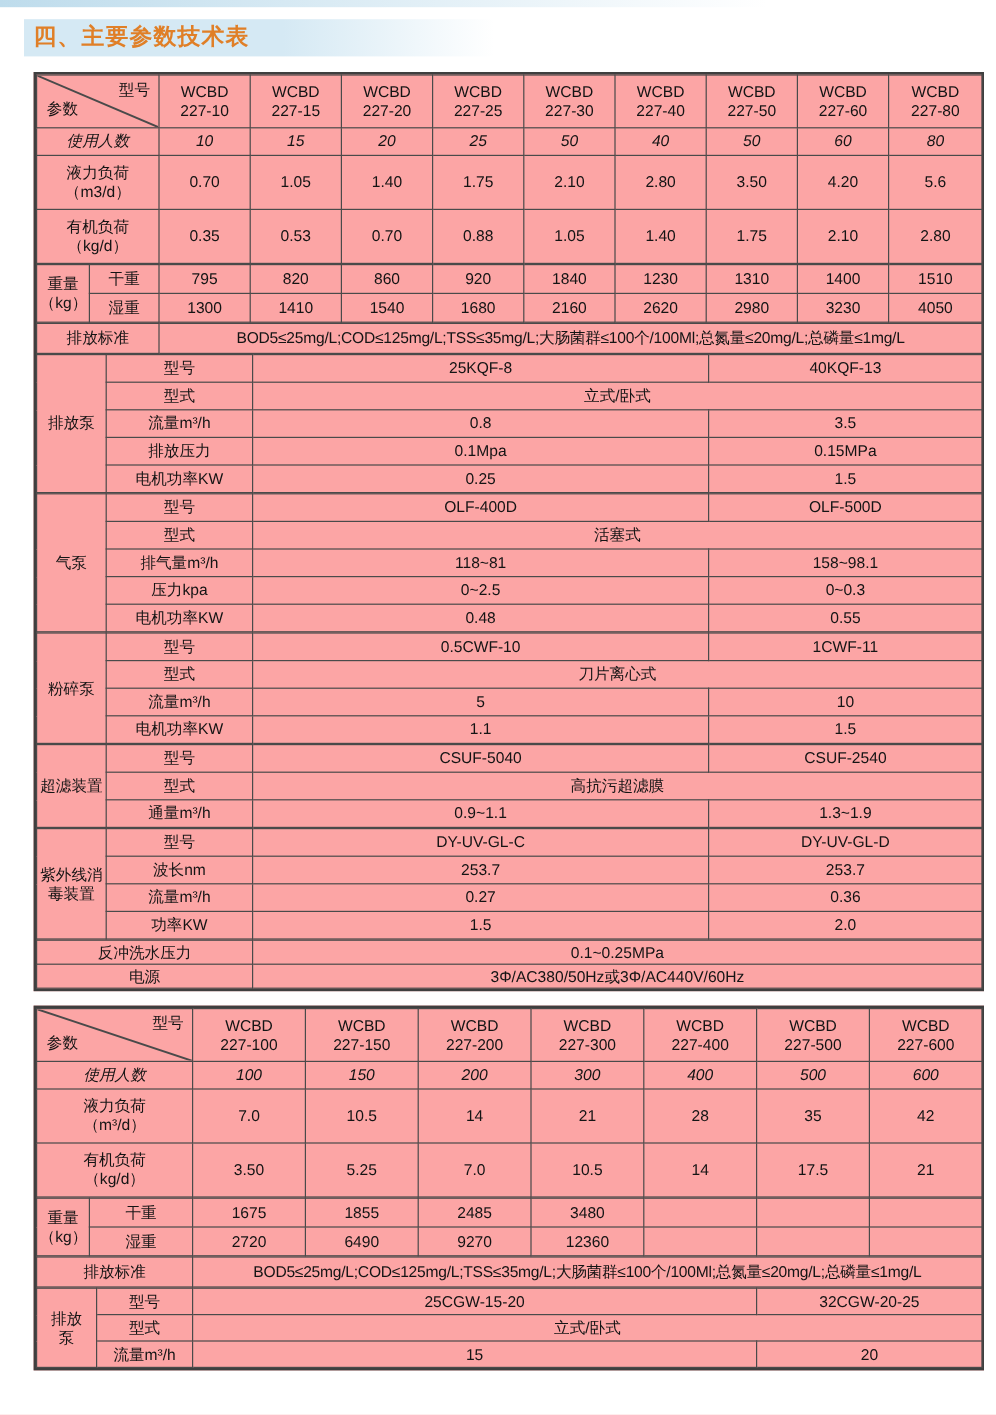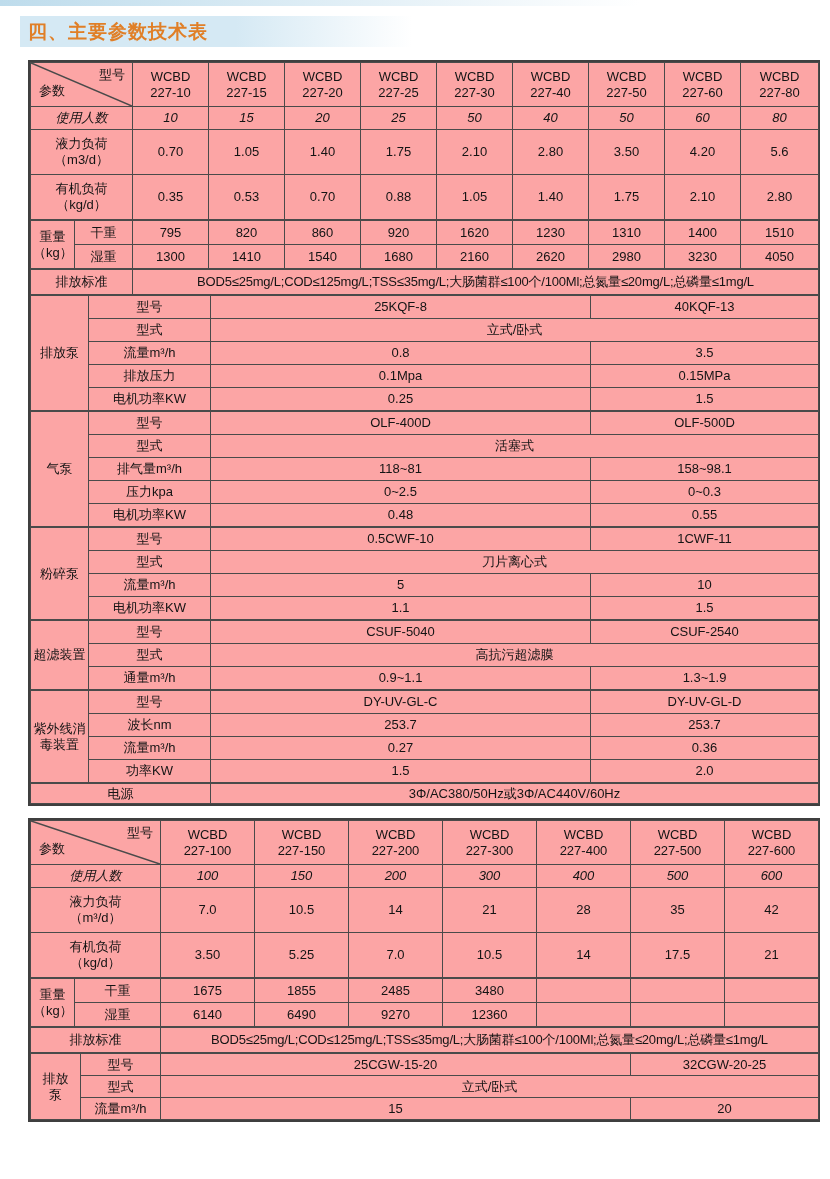--- a/index.html
+++ b/index.html
@@ -164,7 +164,7 @@
           <td>820</td>
           <td>860</td>
           <td>920</td>
-          <td>1620</td>
+          <td>1840</td>
           <td>1230</td>
           <td>1310</td>
           <td>1400</td>

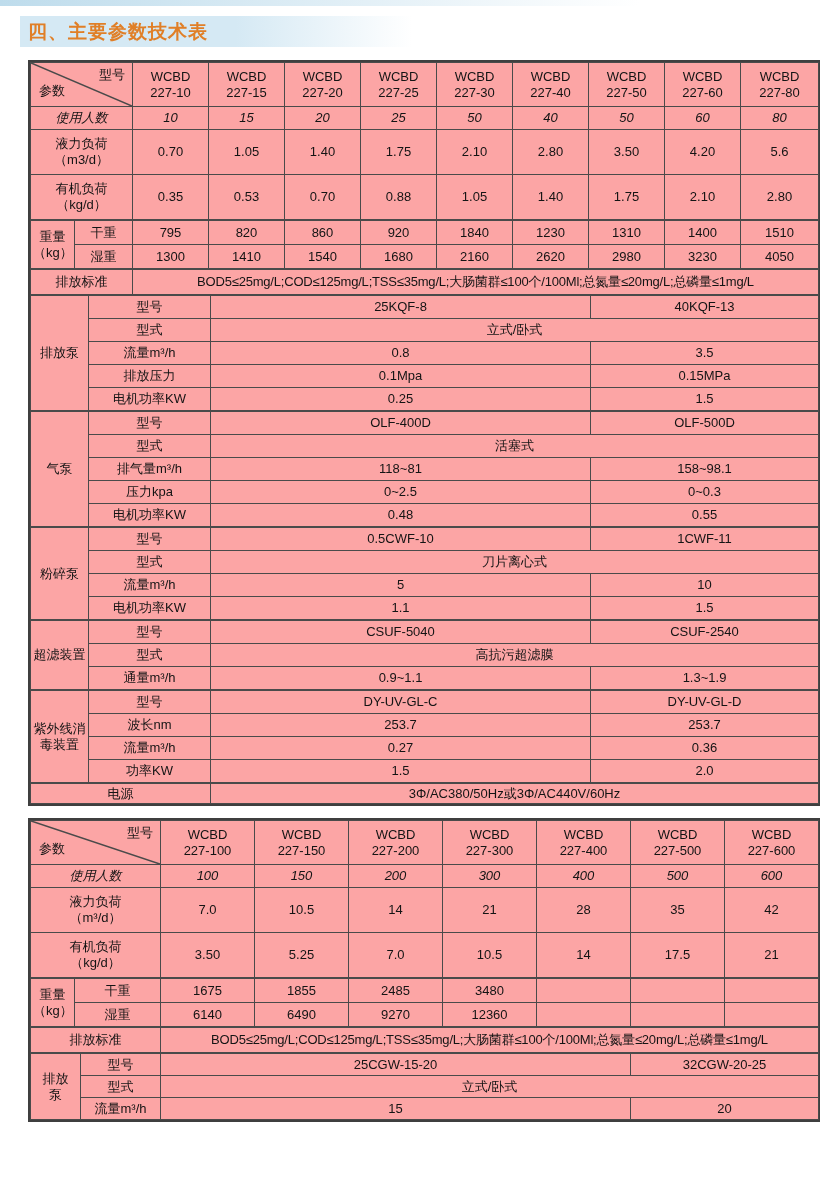--- a/index.html
+++ b/index.html
@@ -366,6 +366,10 @@
         <col style="width:608px">
       </colgroup>
     <tbody>
+        <tr class="rh-b">
+      <td>反冲洗水压力</td>
+      <td>0.1~0.25MPa</td>
+    </tr>
     <tr class="rh-b">
       <td>电源</td>
       <td>3Φ/AC380/50Hz或3Φ/AC440V/60Hz</td>

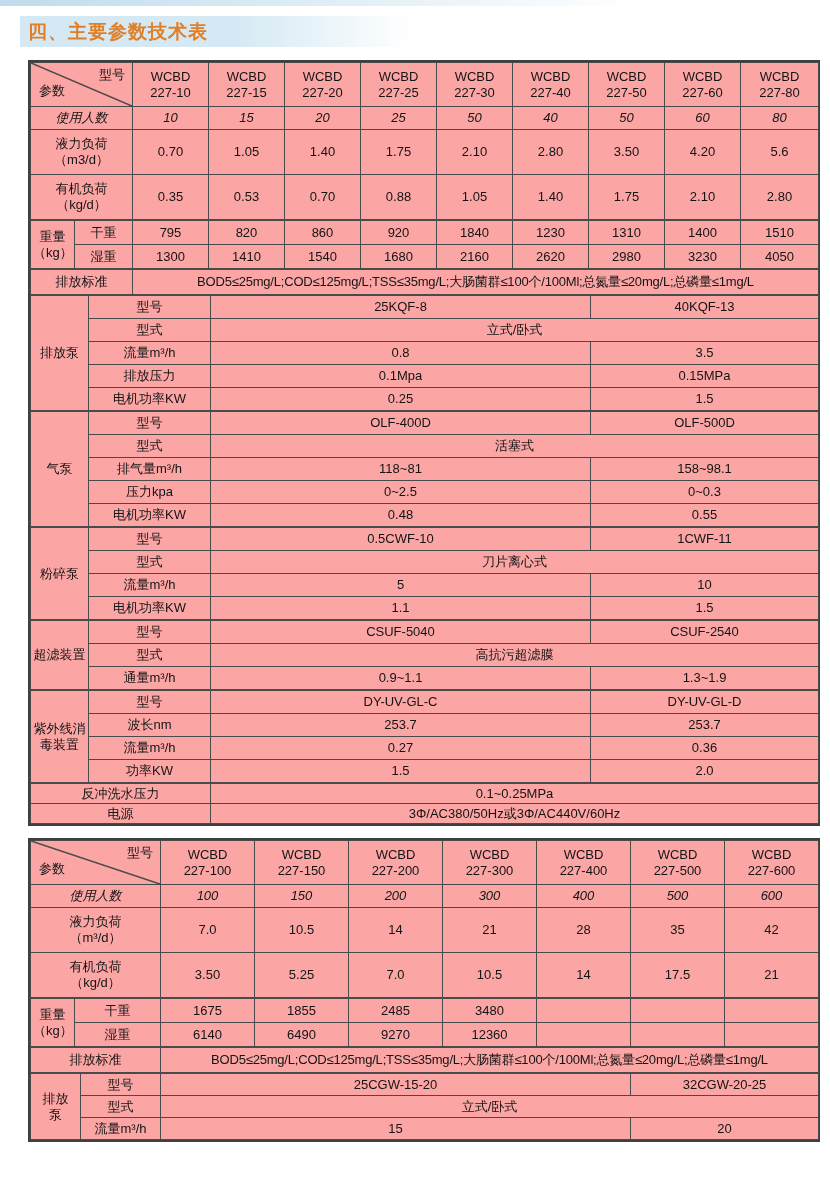--- a/index.html
+++ b/index.html
@@ -478,7 +478,7 @@
         </tr>
     <tr class="rh-w">
       <td>湿重</td>
-    <td>6140</td>
+    <td>2720</td>
           <td>6490</td>
           <td>9270</td>
           <td>12360</td>

